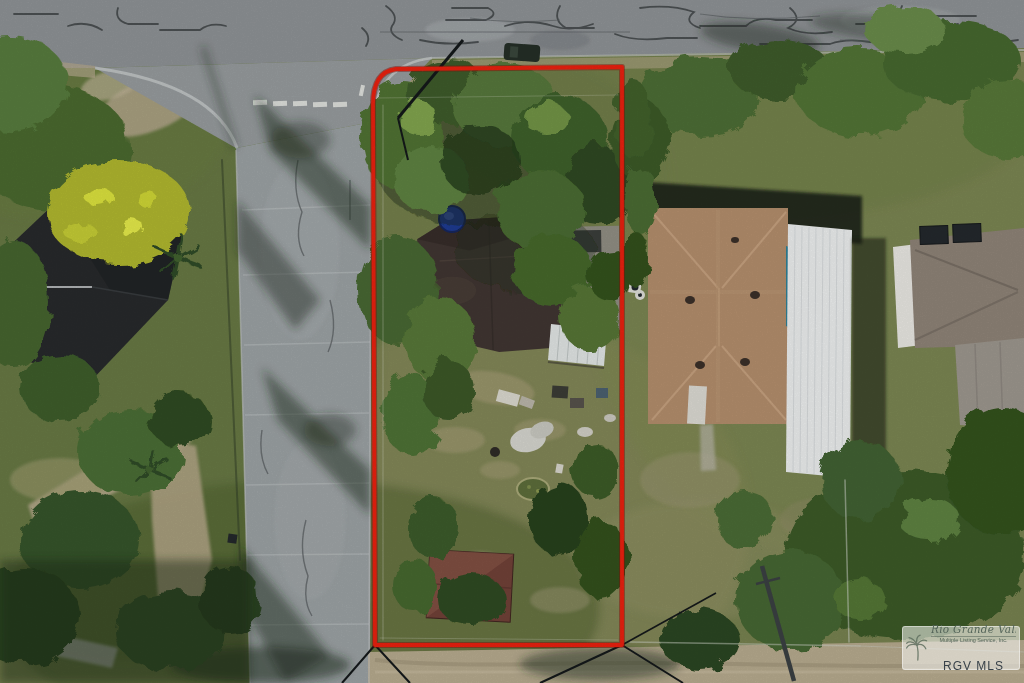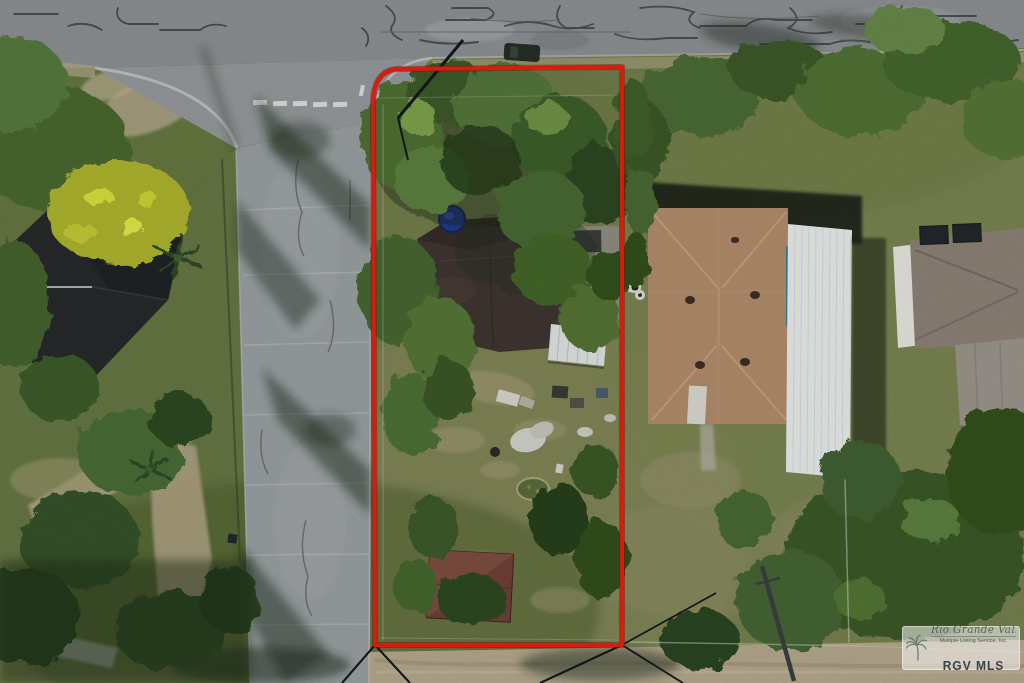--- a/index.html
+++ b/index.html
@@ -17,7 +17,7 @@
     letter-spacing:.3px;white-space:nowrap;}
   .wm-sub{font-size:5.5px;margin-top:1px;padding:1px 0;white-space:nowrap;
     border-top:1px solid rgba(85,101,90,.55);}
-  .wm-abbr{font-size:12px;font-weight:bold;color:#39424a;letter-spacing:1px;
+  .wm-abbr{font-size:12px;font-weight:normal;color:#39424a;letter-spacing:1px;
     margin-top:16px;white-space:nowrap;}
 </style>
 </head>

